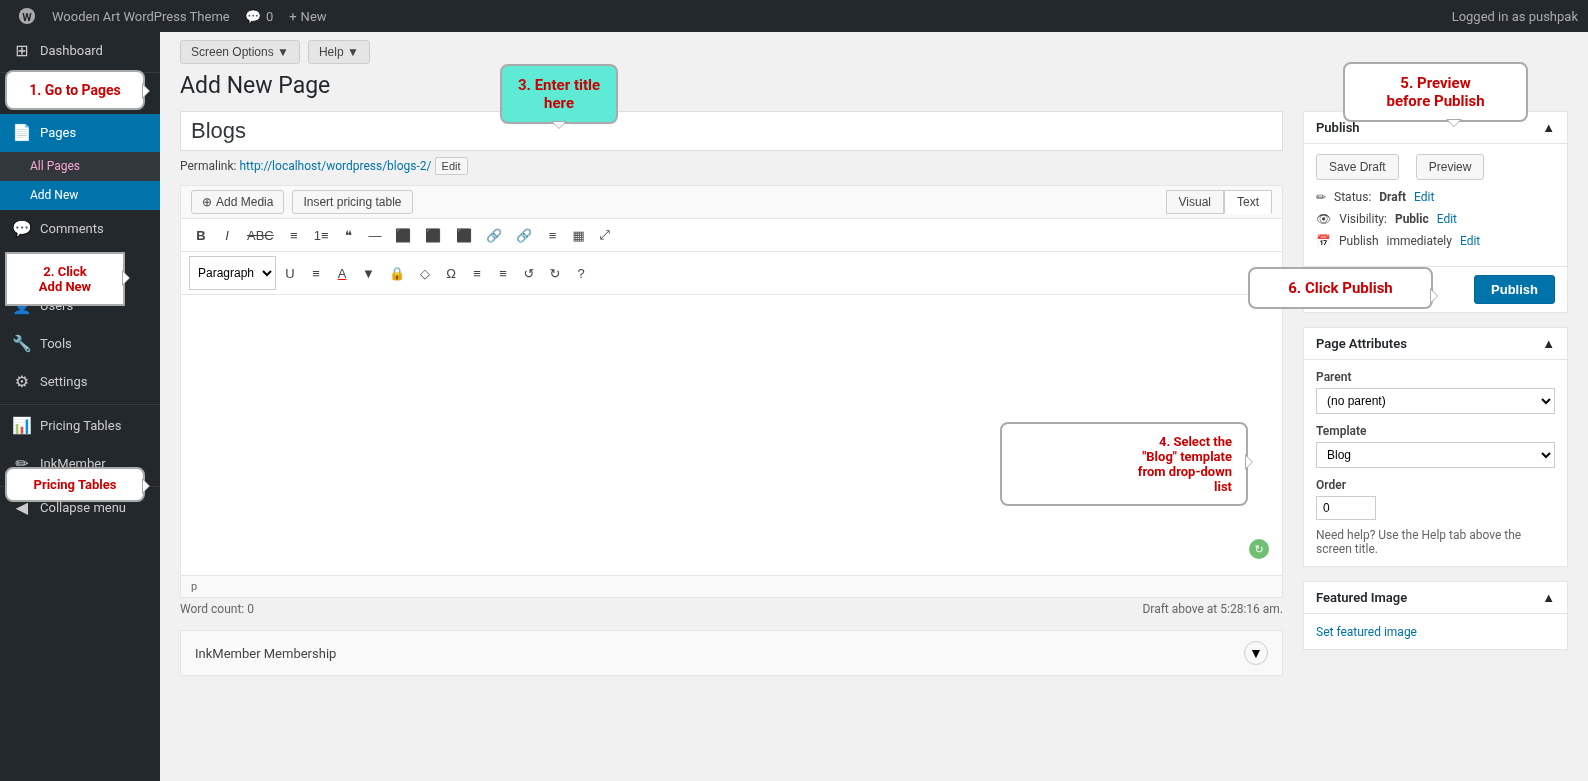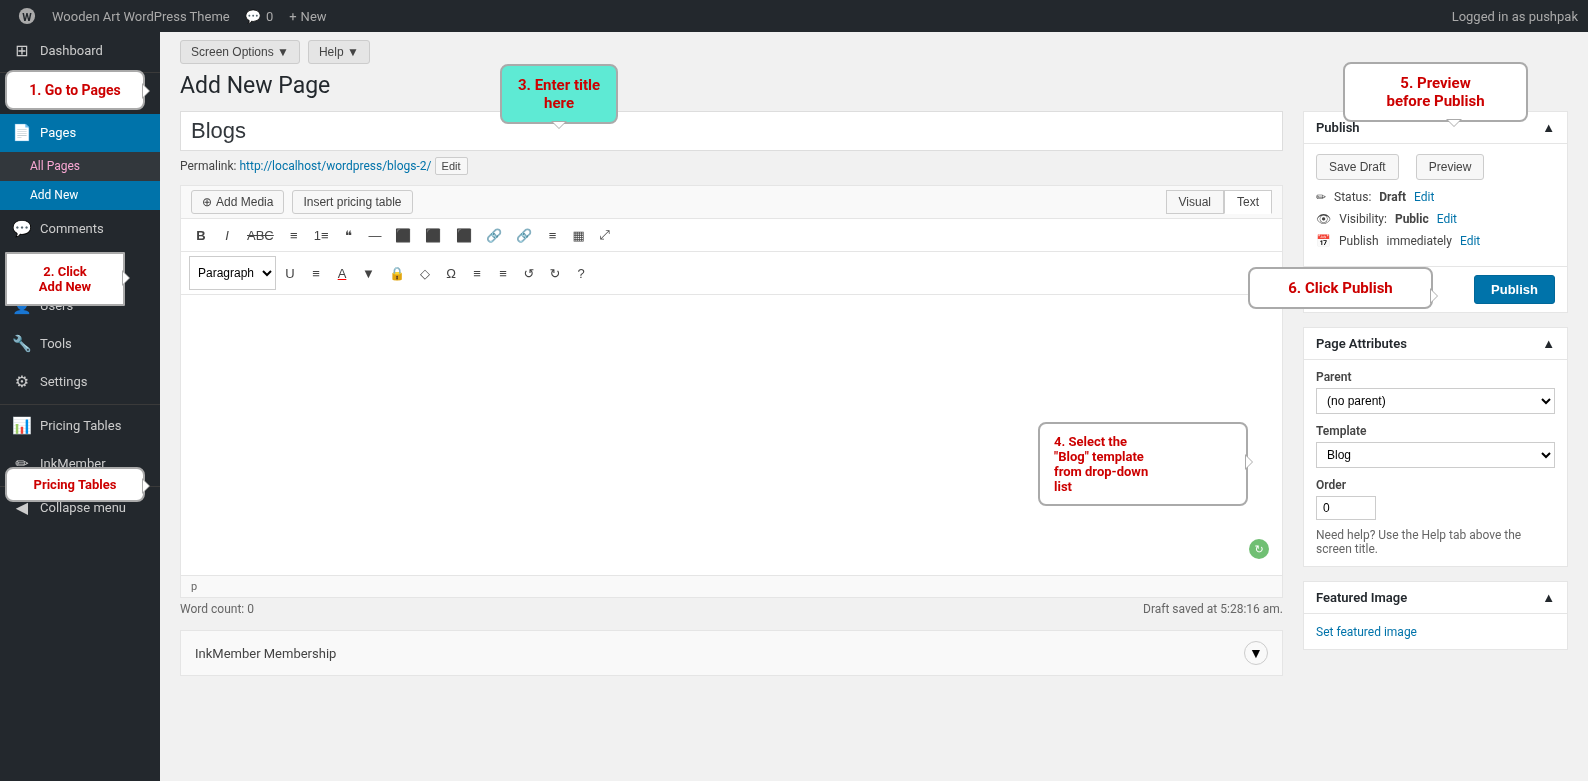--- a/index.html
+++ b/index.html
@@ -421,7 +421,7 @@
       position: absolute;
       right: 340px;
       top: 390px;
-      width: 210px;
+      width: 248px;
       background: white;
       border: 2px solid #aaa;
       border-radius: 8px;
@@ -429,7 +429,7 @@
       font-size: 13px;
       font-weight: bold;
       color: #cc0000;
-      text-align: left;
+      text-align: right;
       z-index: 200;
     }
     .callout-select-blog::after {

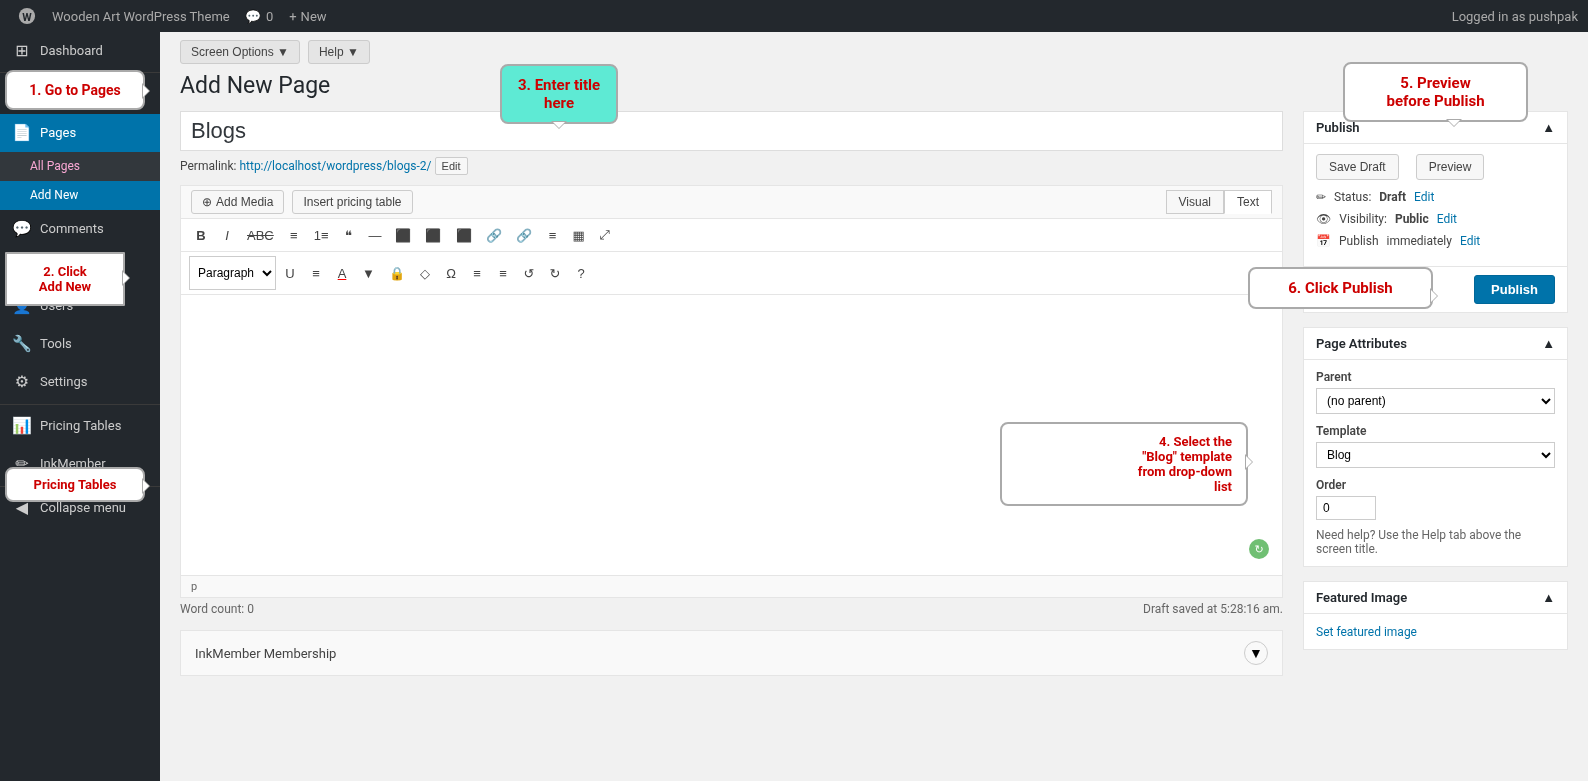--- a/index.html
+++ b/index.html
@@ -738,7 +738,7 @@
 
         <div class="word-count-bar">
           <span>Word count: 0</span>
-          <span>Draft saved at 5:28:16 am.</span>
+          <span>Draft above at 5:28:16 am.</span>
         </div>
 
         <div class="inkmember-section">

